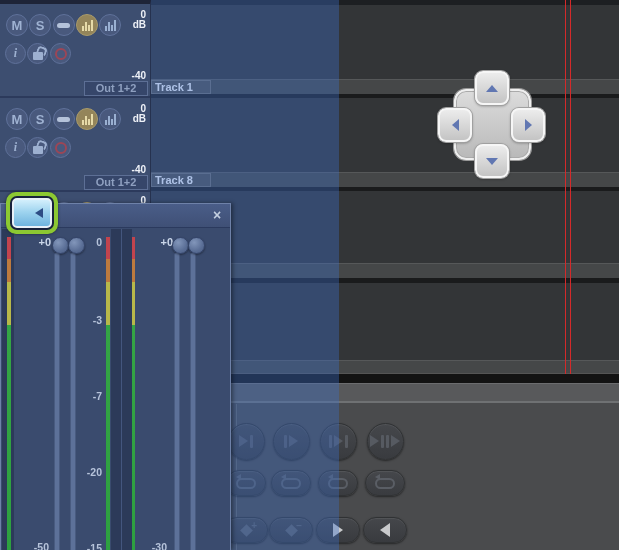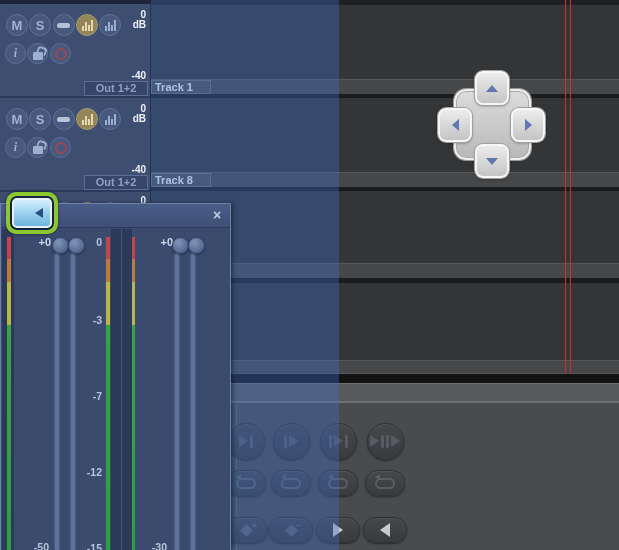--- a/index.html
+++ b/index.html
@@ -325,7 +325,7 @@
     <div class="tick" style="top:32px;">0</div>
     <div class="tick" style="top:110px;">-3</div>
     <div class="tick" style="top:186px;">-7</div>
-    <div class="tick" style="top:262px;">-12</div>
+    <div class="tick" style="top:262px;">-20</div>
     <div class="tick" style="top:338px;">-15</div>
 
     <div class="meterbar" style="left:105px;width:3.5px;"></div>

